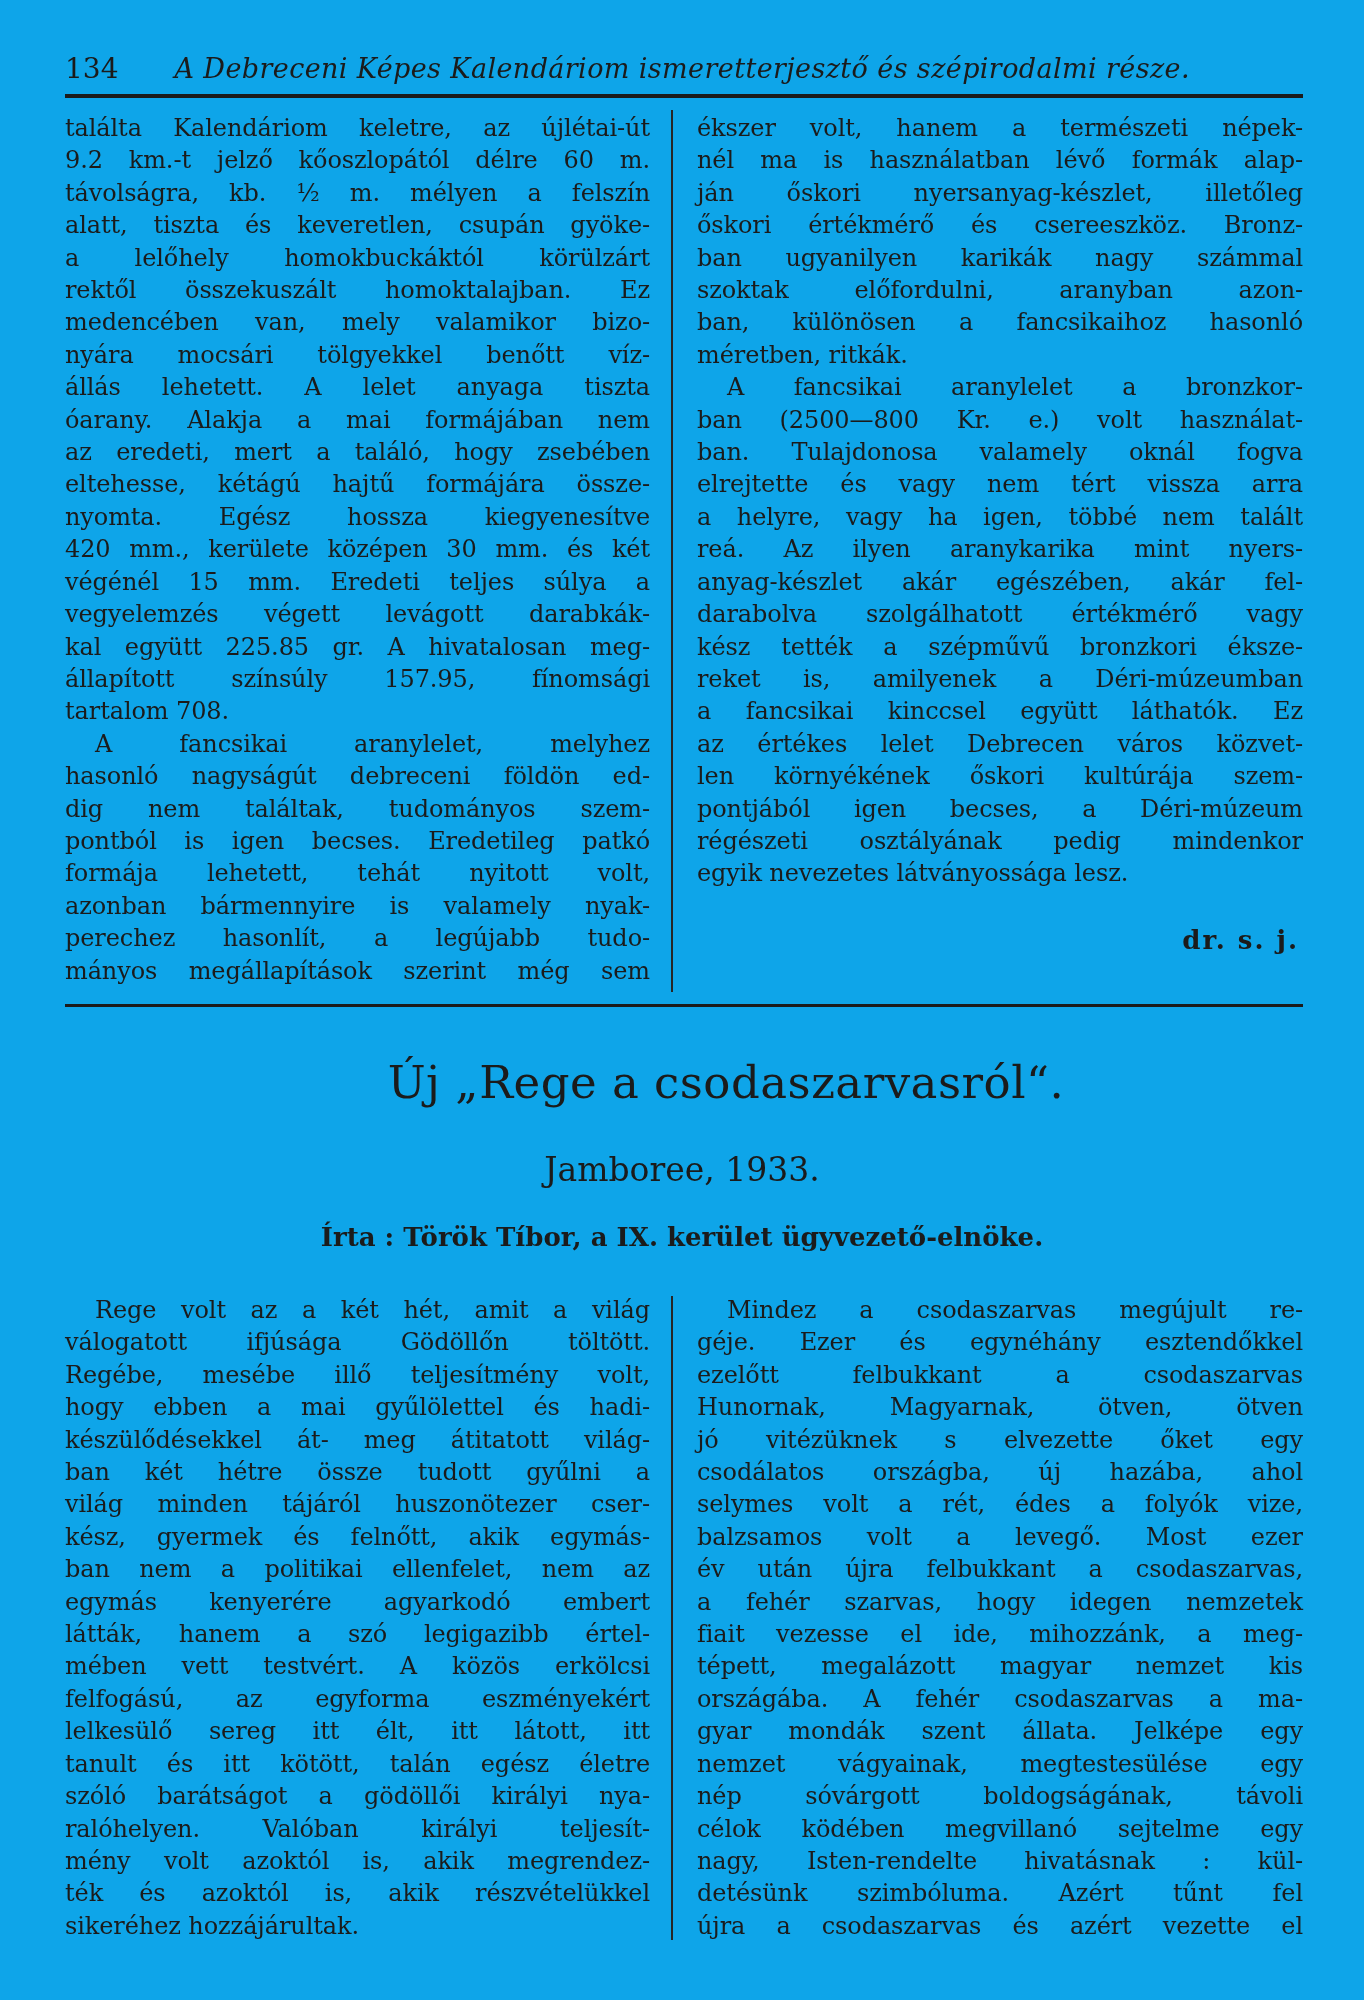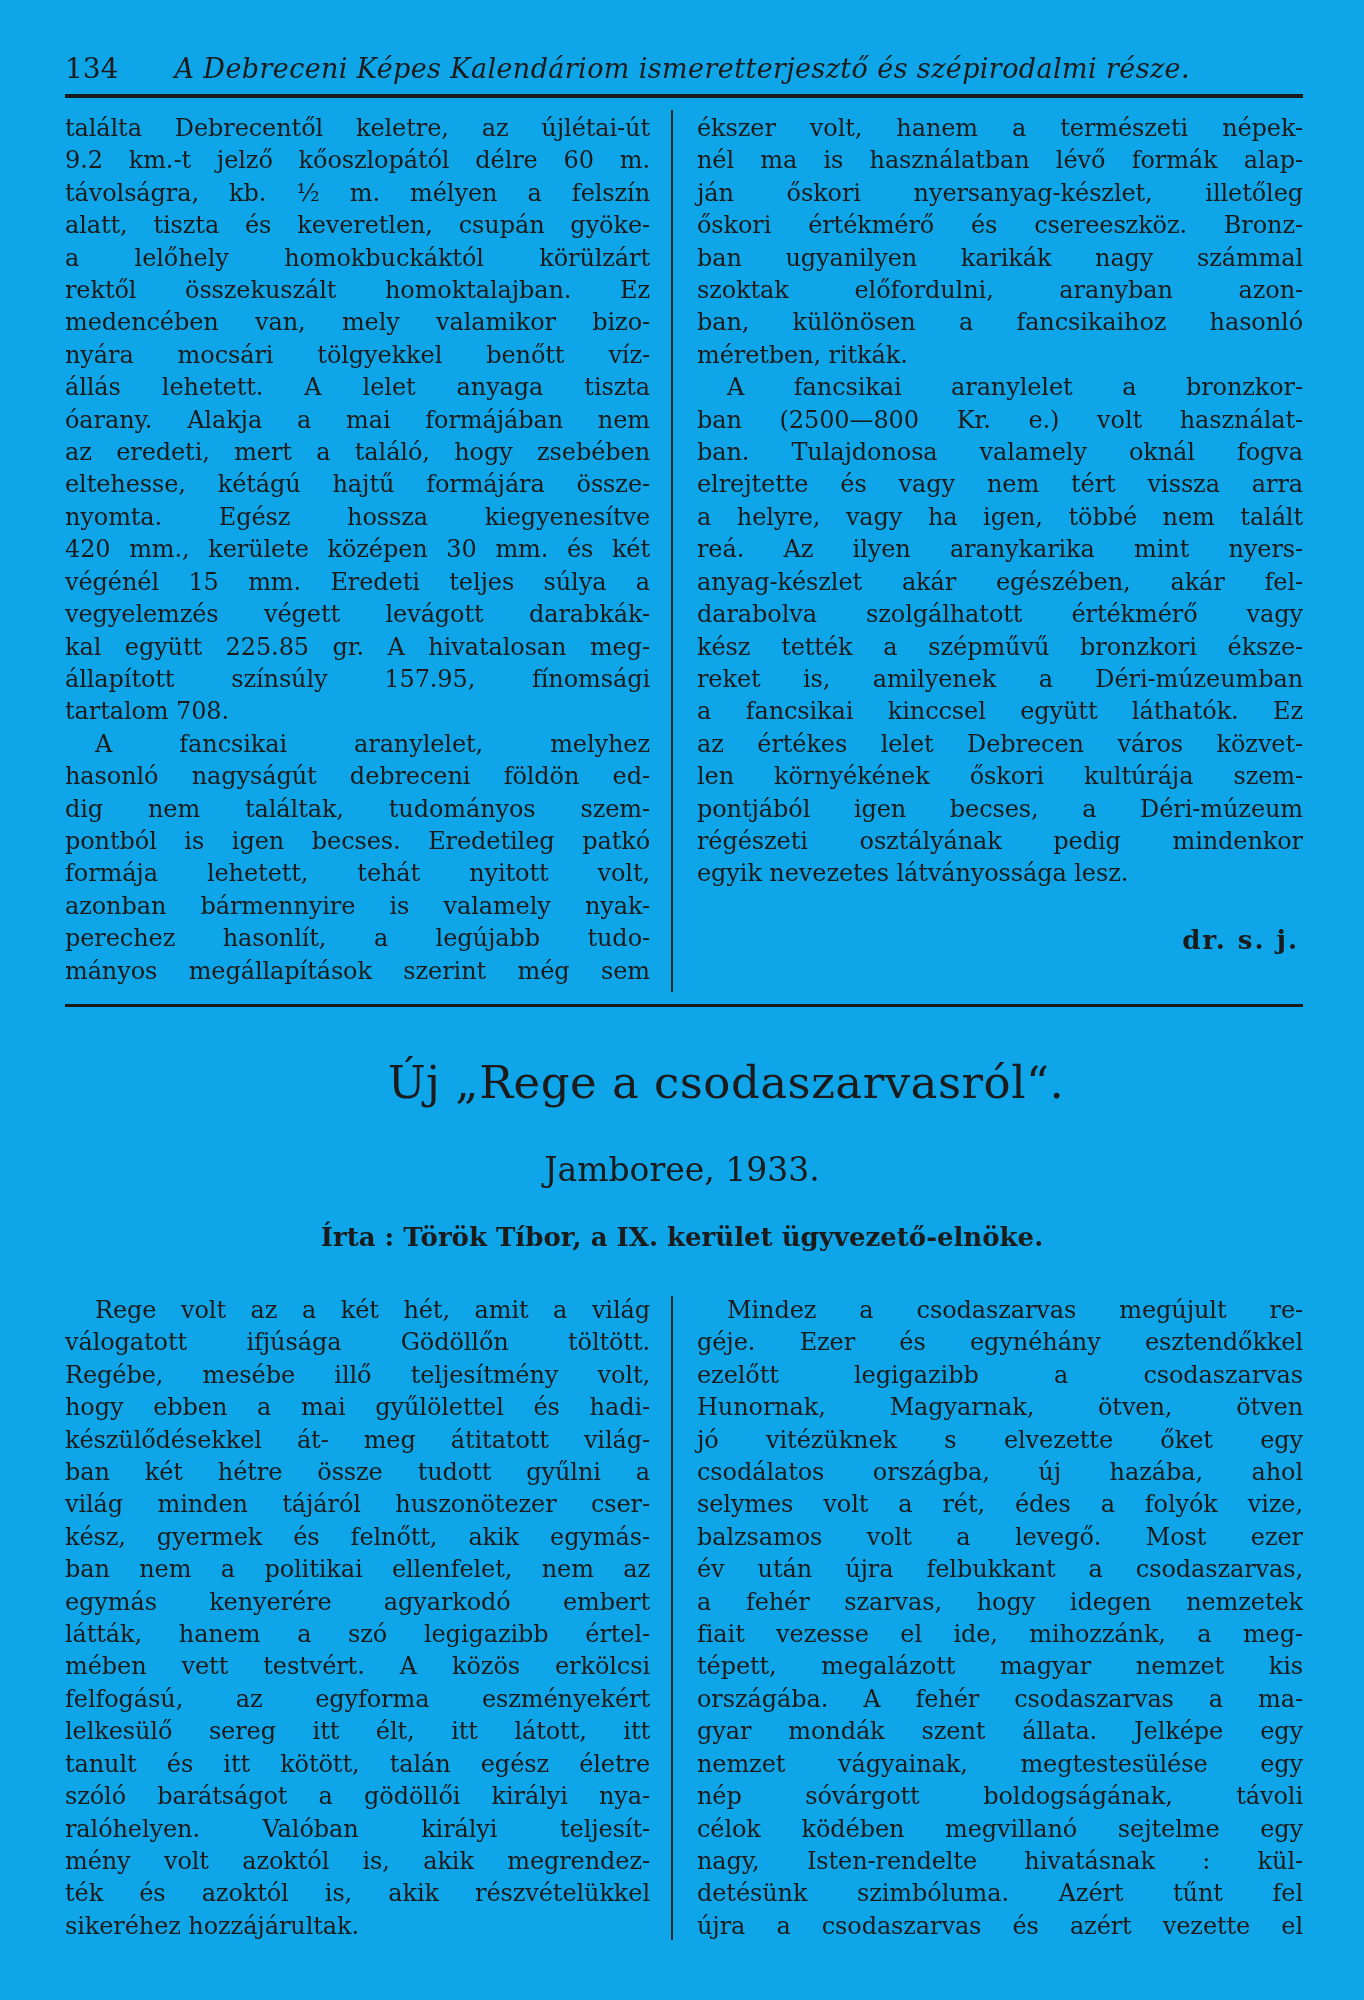--- a/index.html
+++ b/index.html
@@ -50,7 +50,7 @@
   <div class="hrule header-rule"></div>
 
   <div class="col col-a1-left">
-      <div class="line">találta Debrecentől keletre, az újlétai-út</div>
+      <div class="line">találta Kalendáriom keletre, az újlétai-út</div>
       <div class="line">9.2 km.-t jelző kőoszlopától délre 60 m.</div>
       <div class="line">távolságra, kb. ½ m. mélyen a felszín</div>
       <div class="line">alatt, tiszta és keveretlen, csupán gyöke-</div>

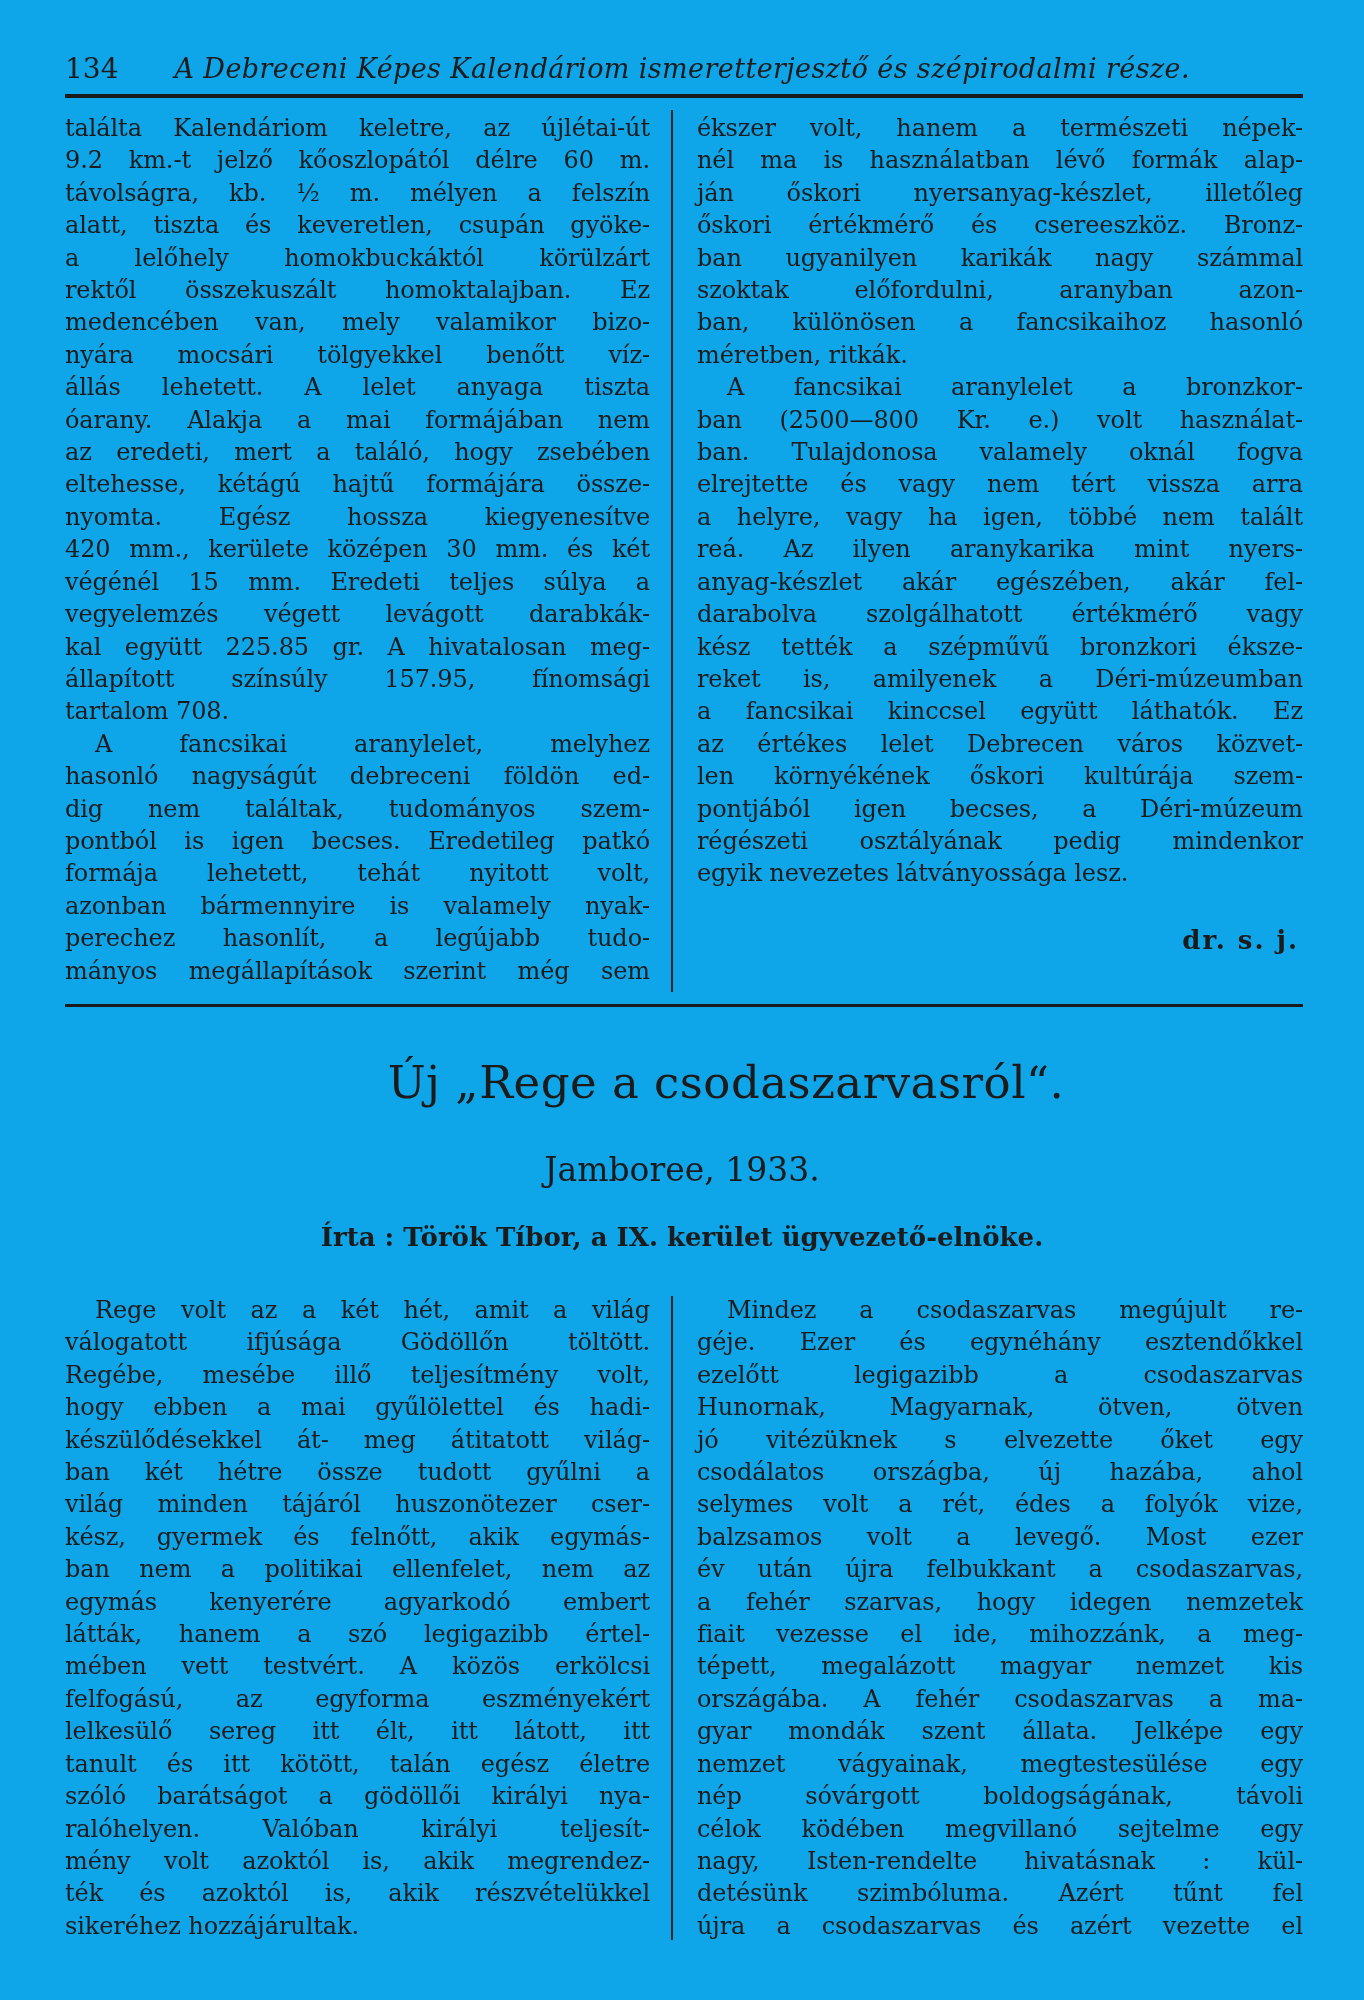--- a/index.html
+++ b/index.html
@@ -141,7 +141,7 @@
   <div class="col col-a2-right">
       <div class="line indent">Mindez a csodaszarvas megújult re-</div>
       <div class="line">géje. Ezer és egynéhány esztendőkkel</div>
-      <div class="line">ezelőtt legigazibb a csodaszarvas</div>
+      <div class="line">ezelőtt felbukkant a csodaszarvas</div>
       <div class="line">Hunornak, Magyarnak, ötven, ötven</div>
       <div class="line">jó vitézüknek s elvezette őket egy</div>
       <div class="line">csodálatos országba, új hazába, ahol</div>

